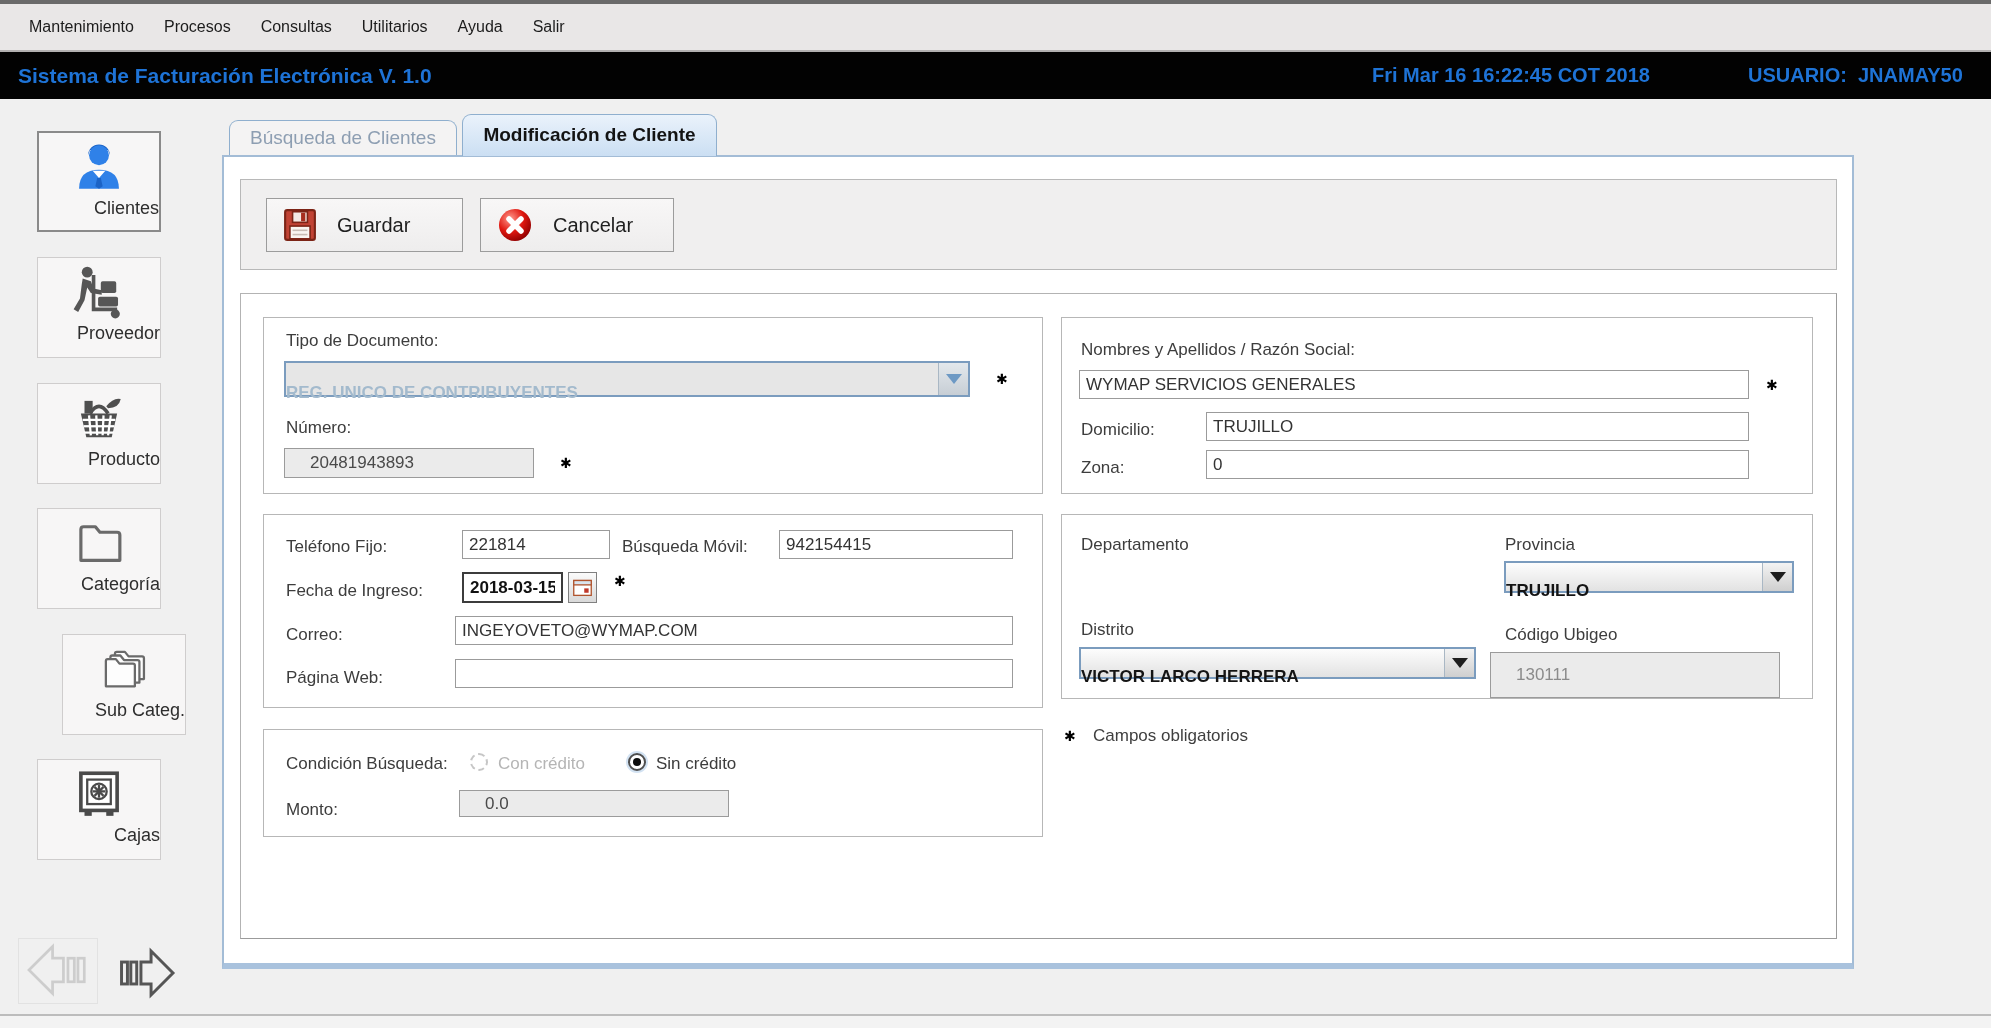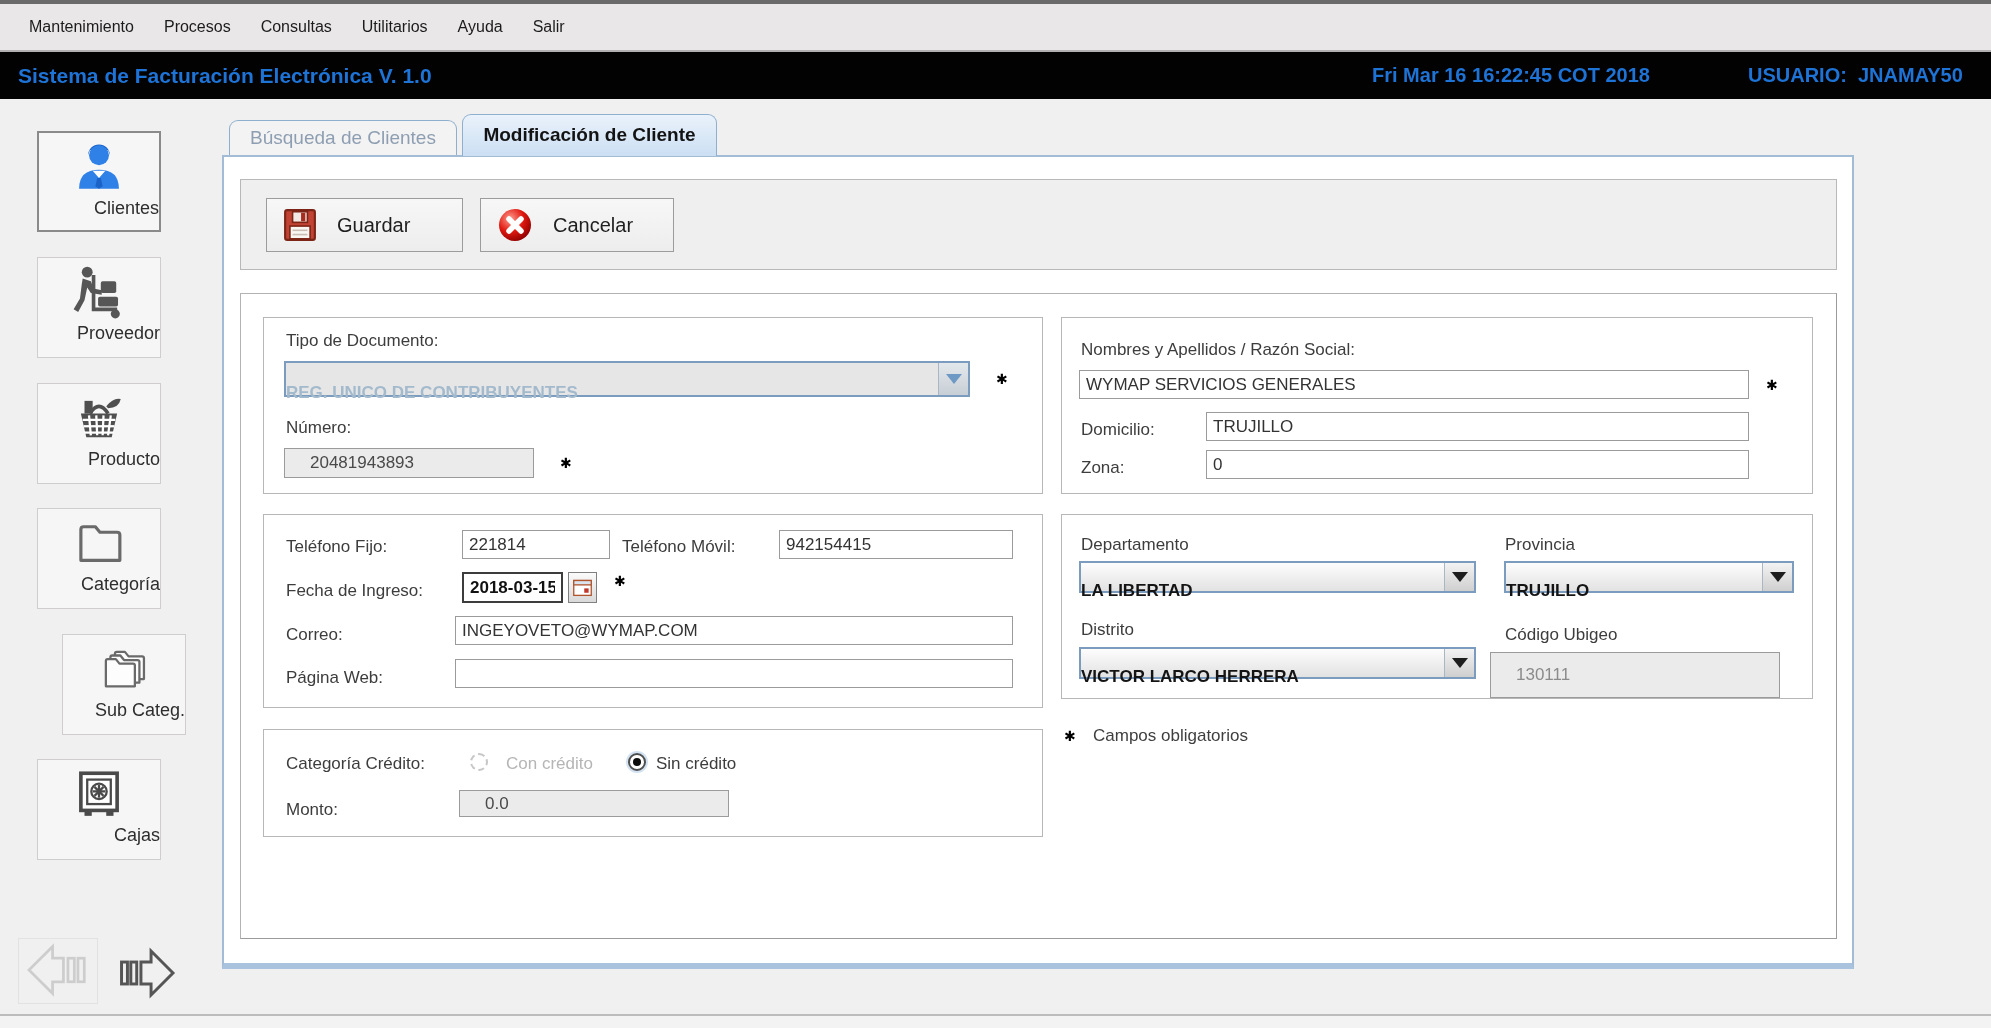--- a/index.html
+++ b/index.html
@@ -252,7 +252,7 @@
         <div class="gbox" style="left:22px; top:220px; width:780px; height:194px;">
           <span class="lbl" style="left:22px; top:22px;">Teléfono Fijo:</span>
           <input class="tf" style="left: 198px; top: 15px; width: 148px; height: 29px;" readonly="" value="221814">
-          <span class="lbl" style="left:358px; top:22px;">Teléfono Móvil:</span>
+          <span class="lbl" style="left:358px; top:22px;">Búsqueda Móvil:</span>
           <input class="tf" style="left: 515px; top: 15px; width: 234px; height: 29px;" readonly="" value="942154415">
 
           <span class="lbl" style="left:22px; top:66px;">Fecha de Ingreso:</span>

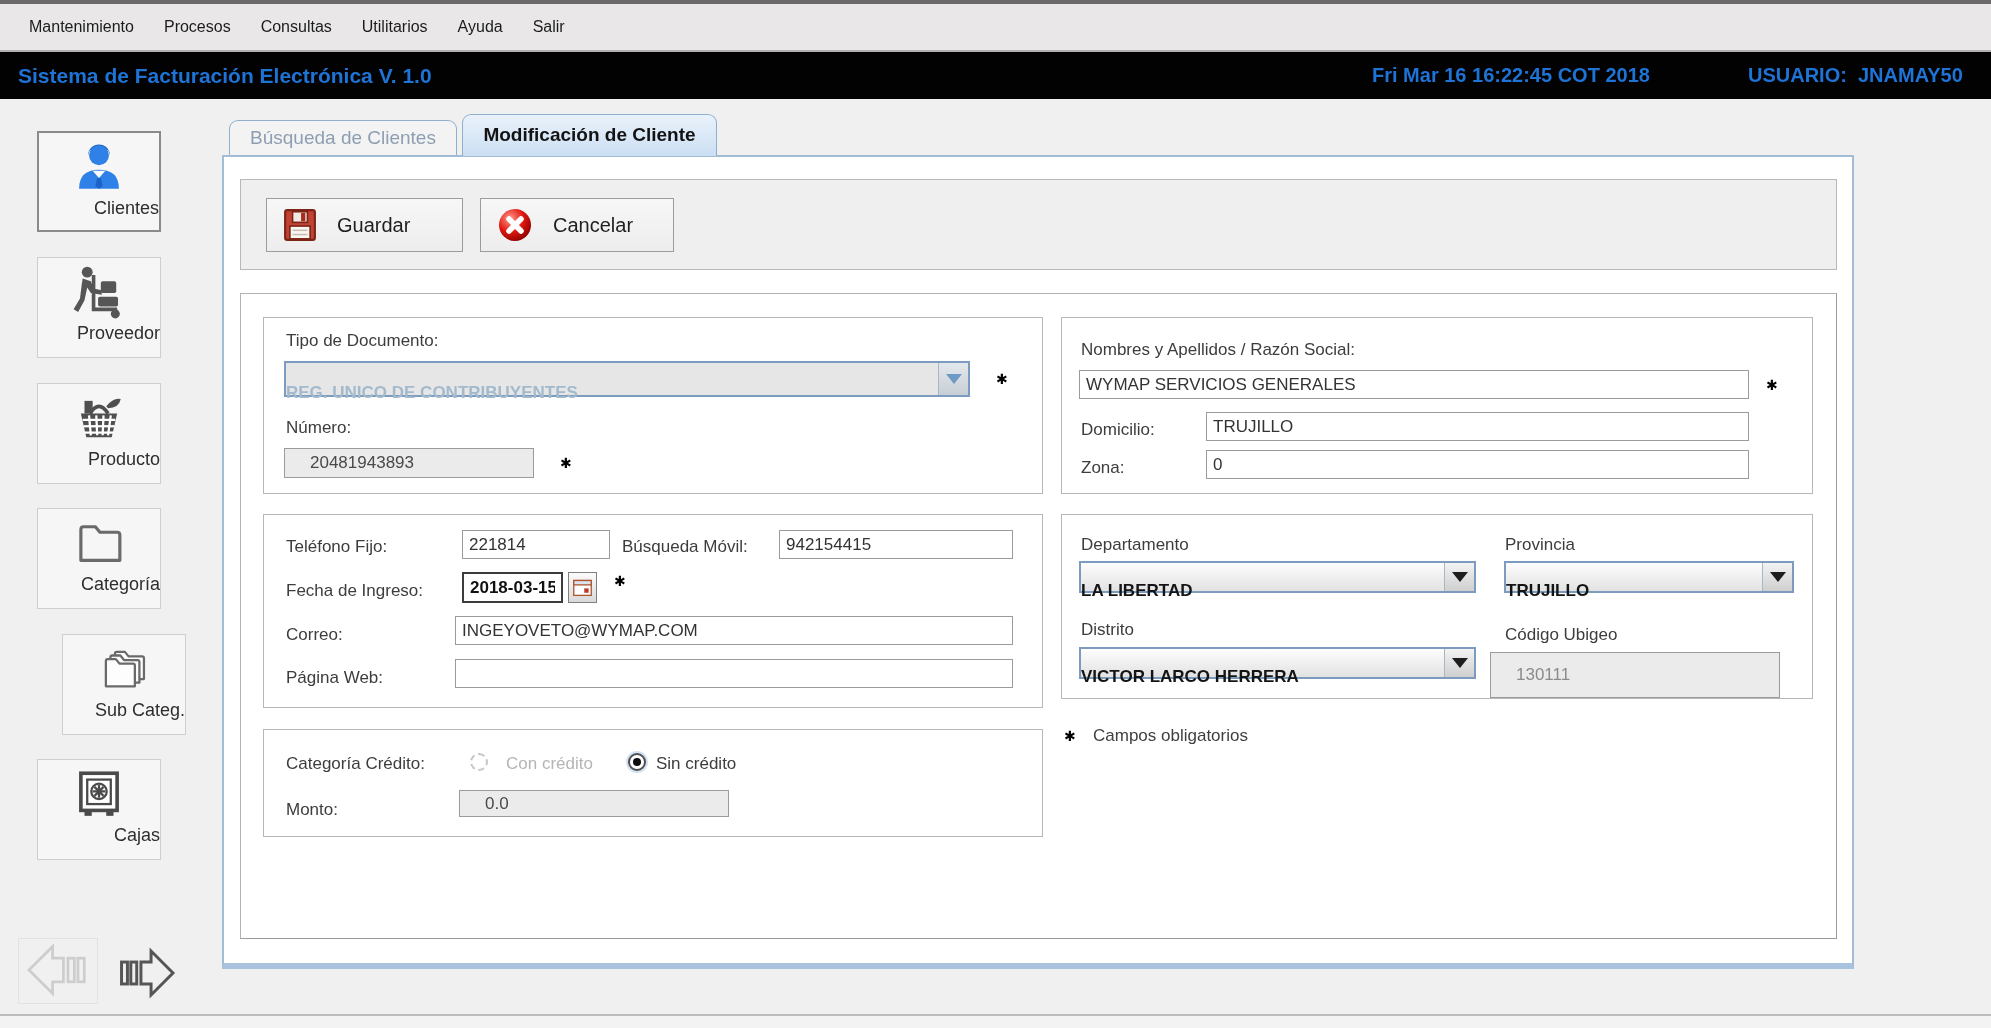--- a/index.html
+++ b/index.html
@@ -298,12 +298,6 @@
 
         <div class="gbox" style="left:820px; top:220px; width:752px; height:185px;">
           <span class="lbl" style="left:19px; top:20px;">Departamento</span>
-          <div class="combo lit" style="left:17px; top:46px; width:397px; height:32px;">
-            <span class="val">LA LIBERTAD</span>
-            <span class="arrowbox">
-                <span class="tri"></span>
-              </span>
-          </div>
 
           <span class="lbl" style="left:443px; top:20px;">Provincia</span>
           <div class="combo lit" style="left:442px; top:46px; width:290px; height:32px;">

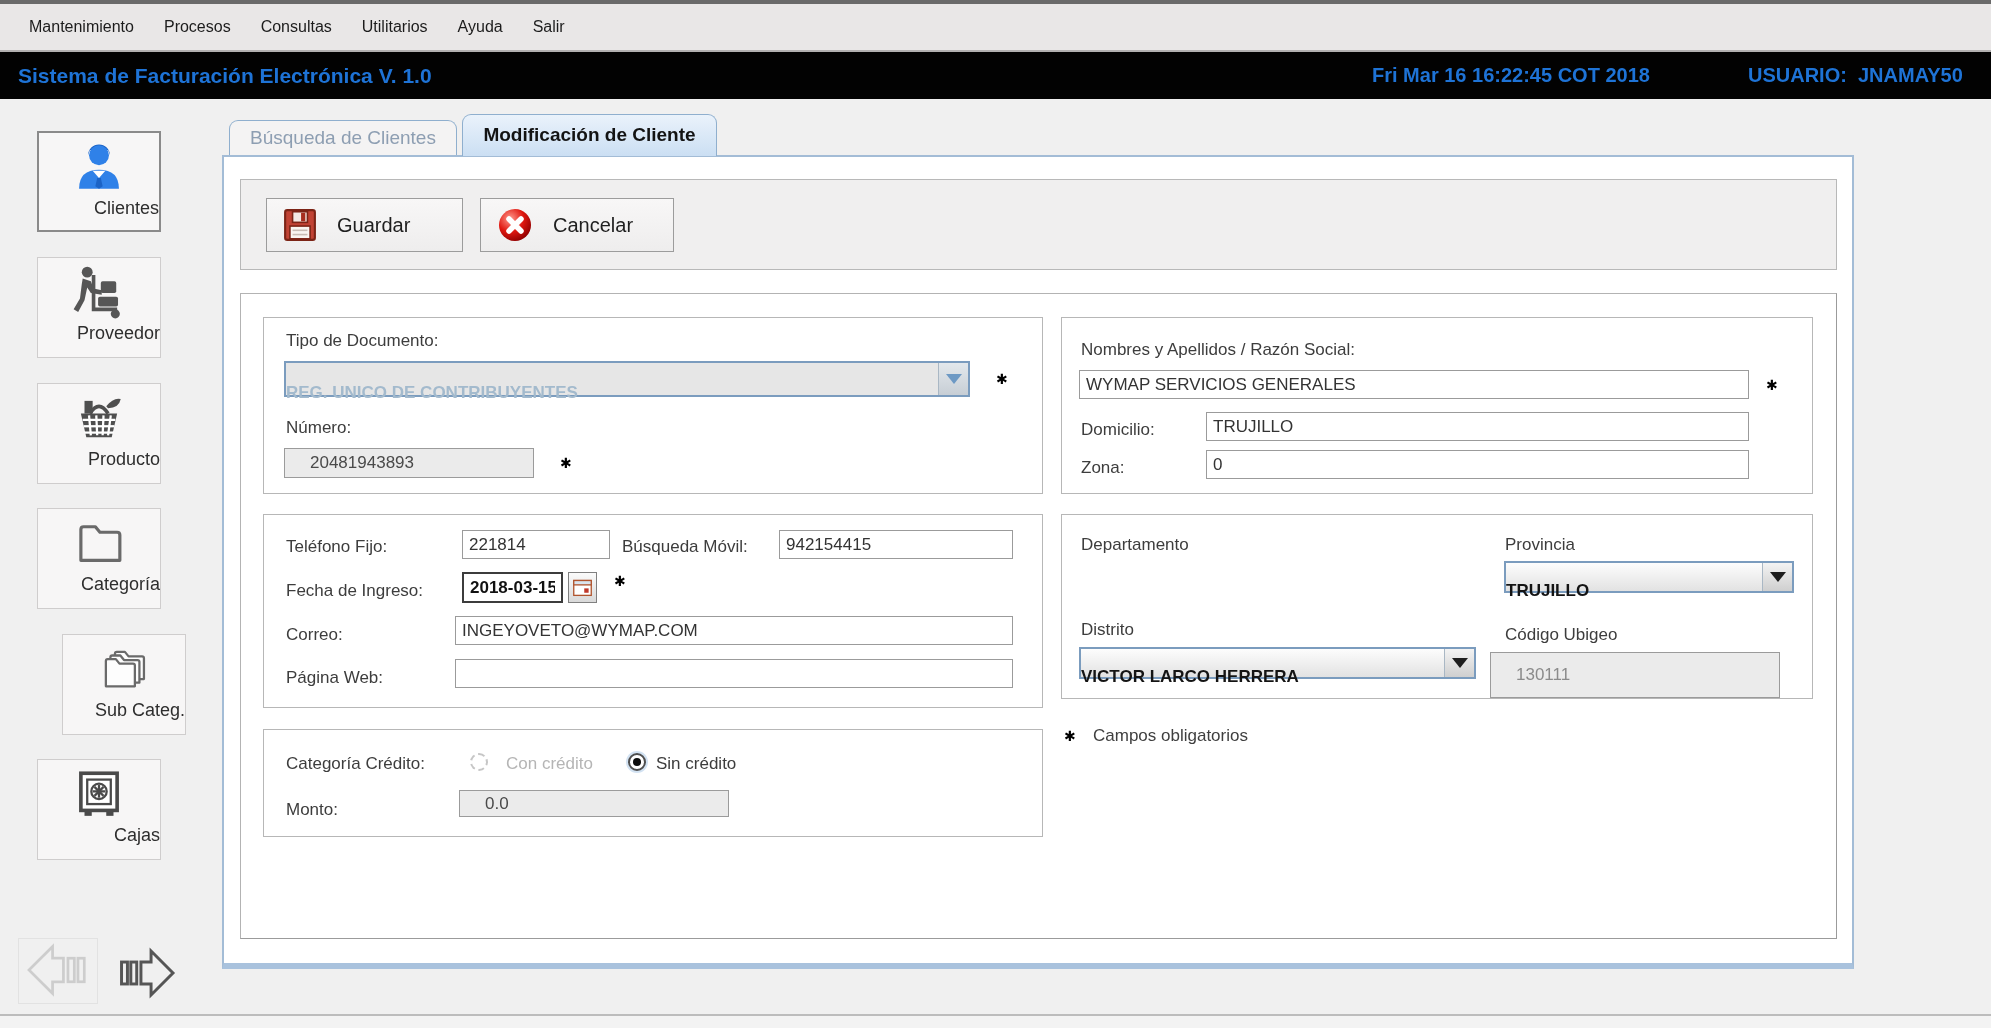--- a/index.html
+++ b/index.html
@@ -274,7 +274,7 @@
         </div>
 
         <div class="gbox" style="left:22px; top:435px; width:780px; height:108px;">
-          <span class="lbl" style="left:22px; top:24px;">Categoría Crédito:</span>
+          <span class="lbl" style="left:22px; top:24px;">Condición Búsqueda:</span>
           <span class="radio off" style="left:206px; top:23px;"></span>
           <span class="lbl rlbl-off" style="left:234px; top:24px;margin-left:8px;">Con crédito</span>
           <span class="radio on" style="left:364px; top:23px;"></span>

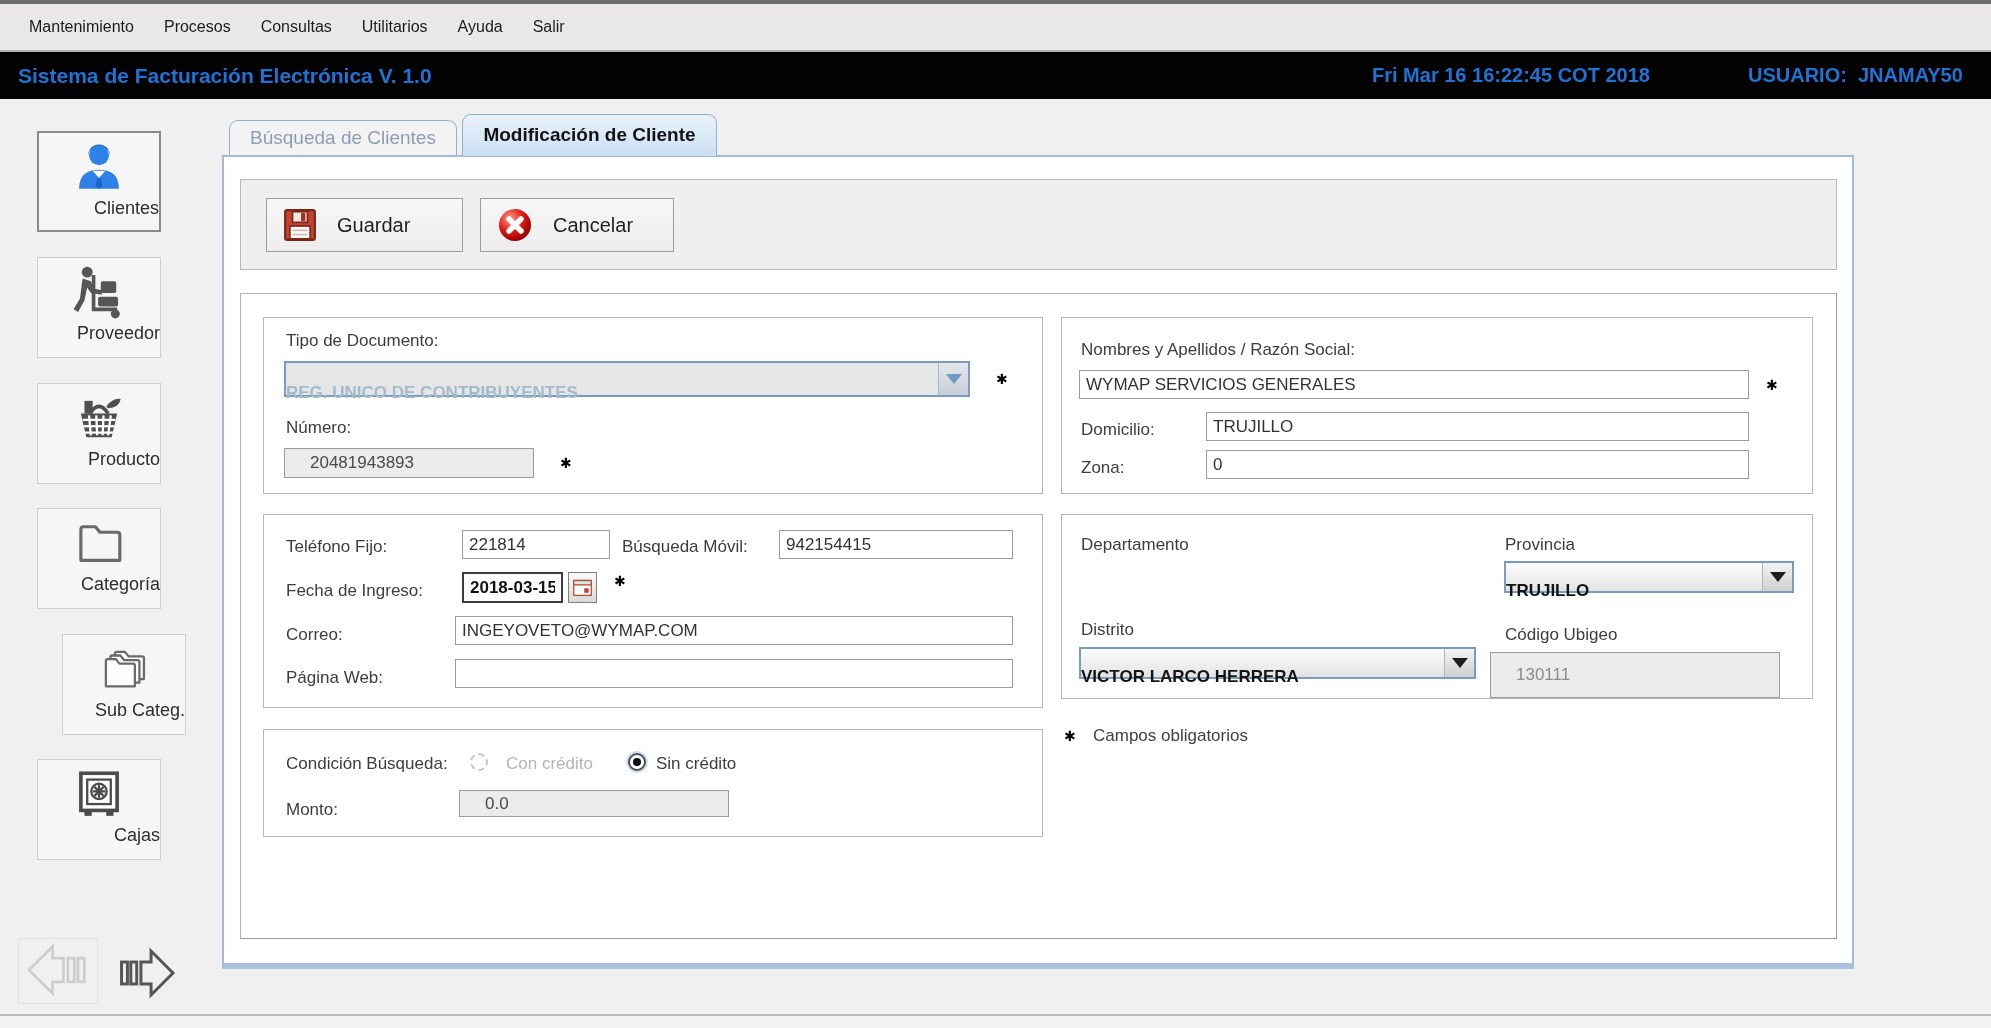--- a/index.html
+++ b/index.html
@@ -276,7 +276,7 @@
         <div class="gbox" style="left:22px; top:435px; width:780px; height:108px;">
           <span class="lbl" style="left:22px; top:24px;">Condición Búsqueda:</span>
           <span class="radio off" style="left:206px; top:23px;"></span>
-          <span class="lbl rlbl-off" style="left:234px; top:24px;margin-left:8px;">Con crédito</span>
+          <span class="lbl rlbl-off" style="left:234px; top:24px;">Con crédito</span>
           <span class="radio on" style="left:364px; top:23px;"></span>
           <span class="lbl" style="left:392px; top:24px;">Sin crédito</span>
 

